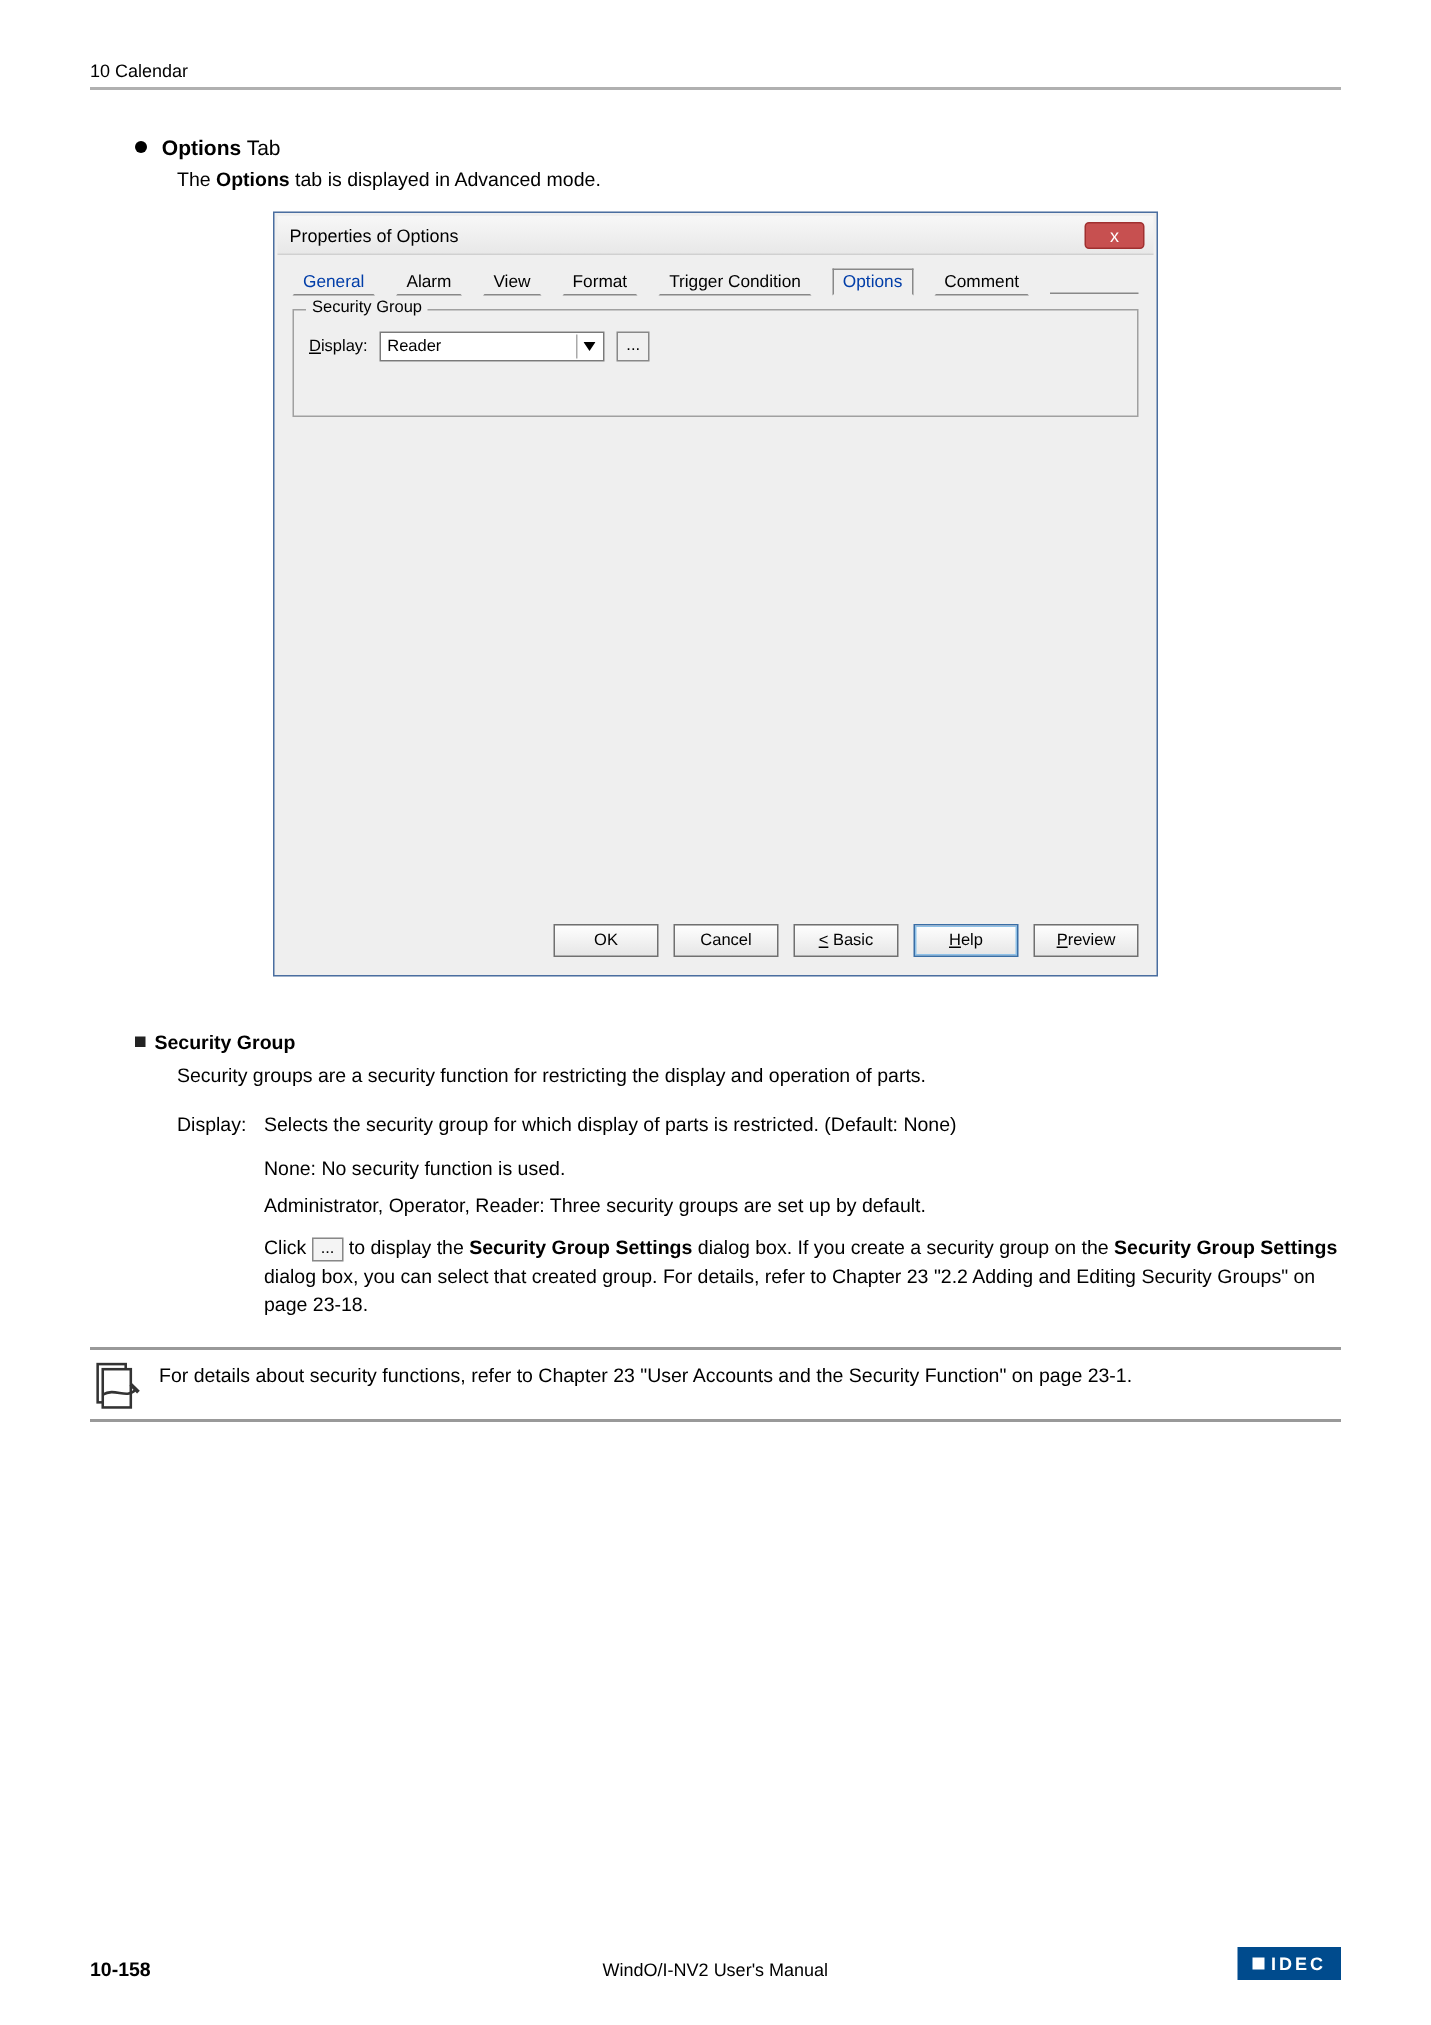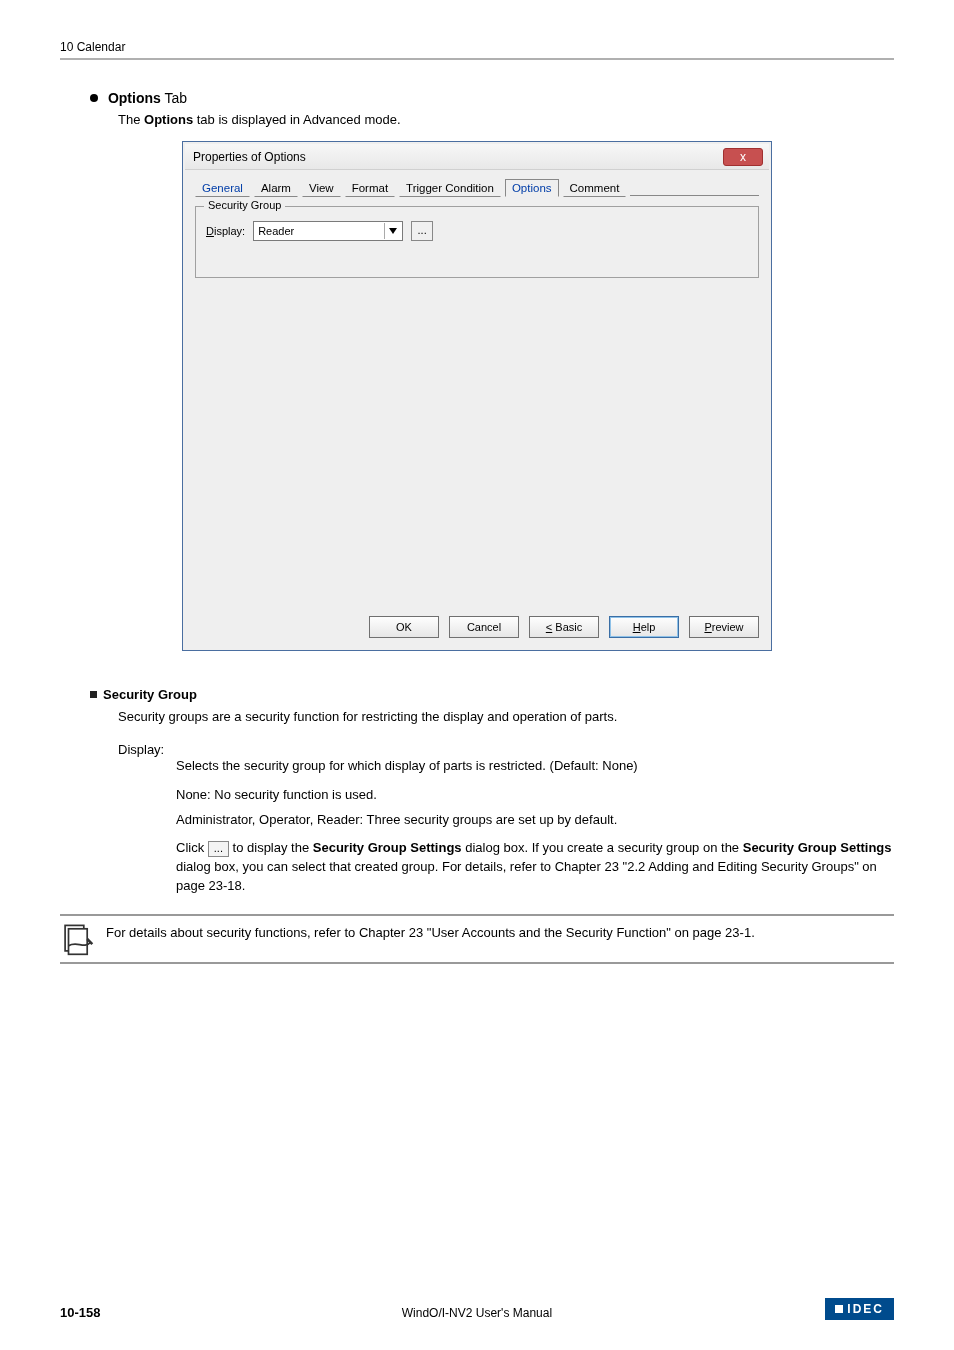--- a/index.html
+++ b/index.html
@@ -58,7 +58,7 @@
 .tabs {
   display:flex;
   padding: 8px 10px 0 10px;
-  gap:4px;
+  gap:14px;
 }
 .tab {
   font-size: 11.5px;

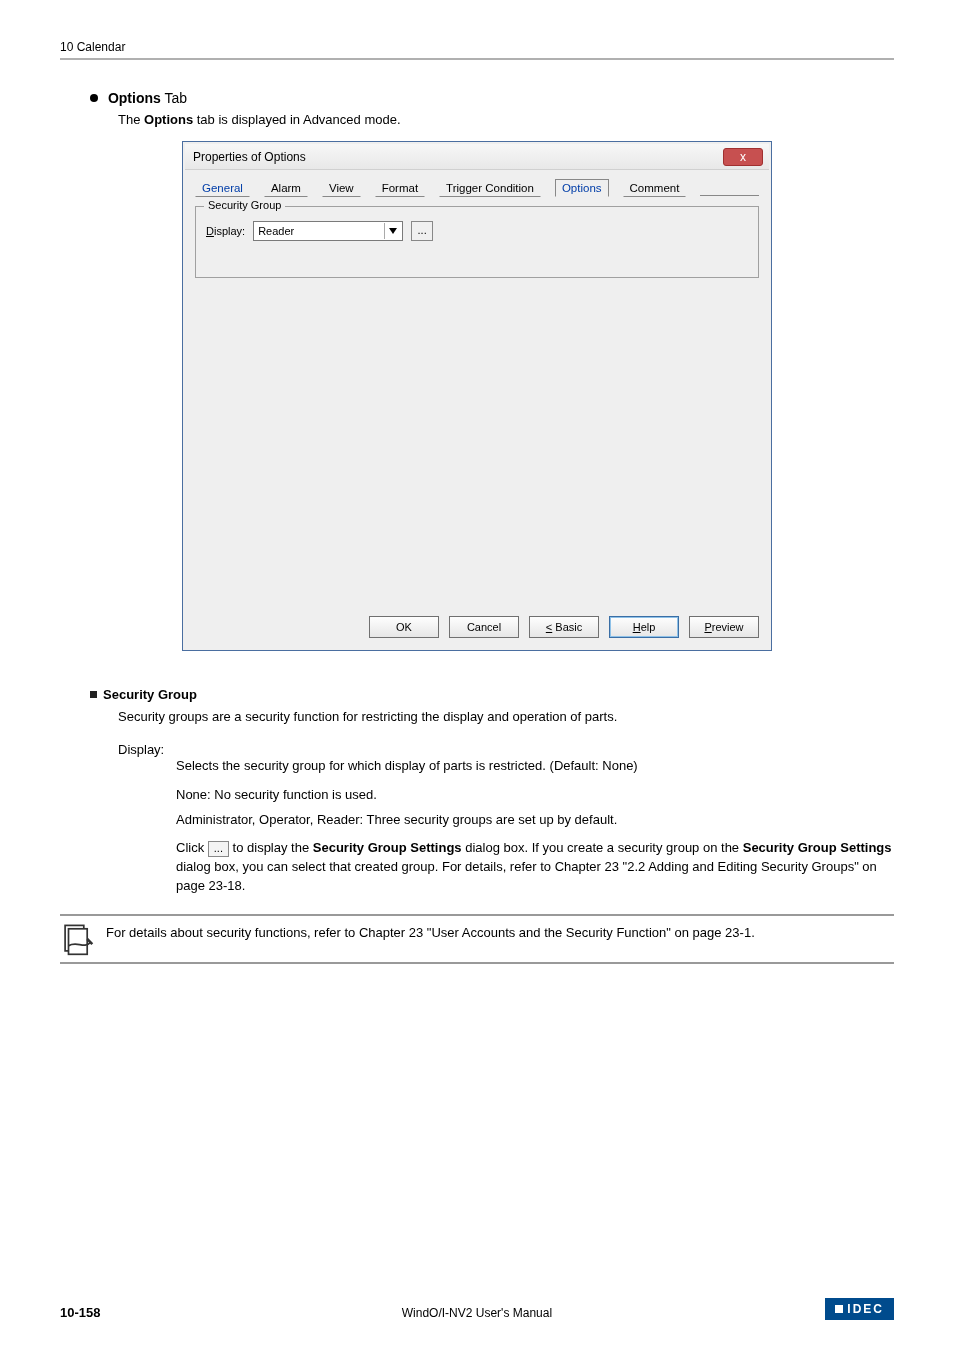--- a/index.html
+++ b/index.html
@@ -150,7 +150,7 @@
 .paragraph { margin-top: 6px; line-height:1.45; font-size:13px; }
 .dt-row { display:flex; margin-top: 14px; font-size:13px; line-height:1.45; }
 .dt-label { width:58px; flex-shrink:0; }
-.dt-body { flex:1;margin-top:16px; }
+.dt-body { flex:1; }
 .para-block { margin-top: 10px; }
 .inline-btn {
   display:inline-block;

